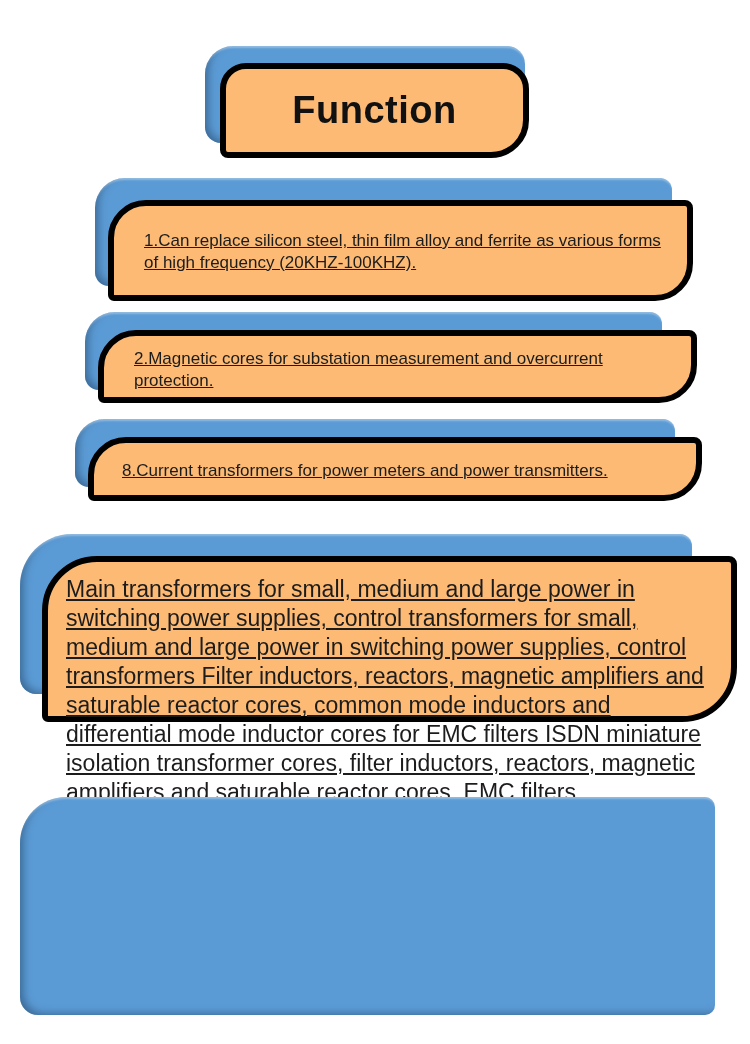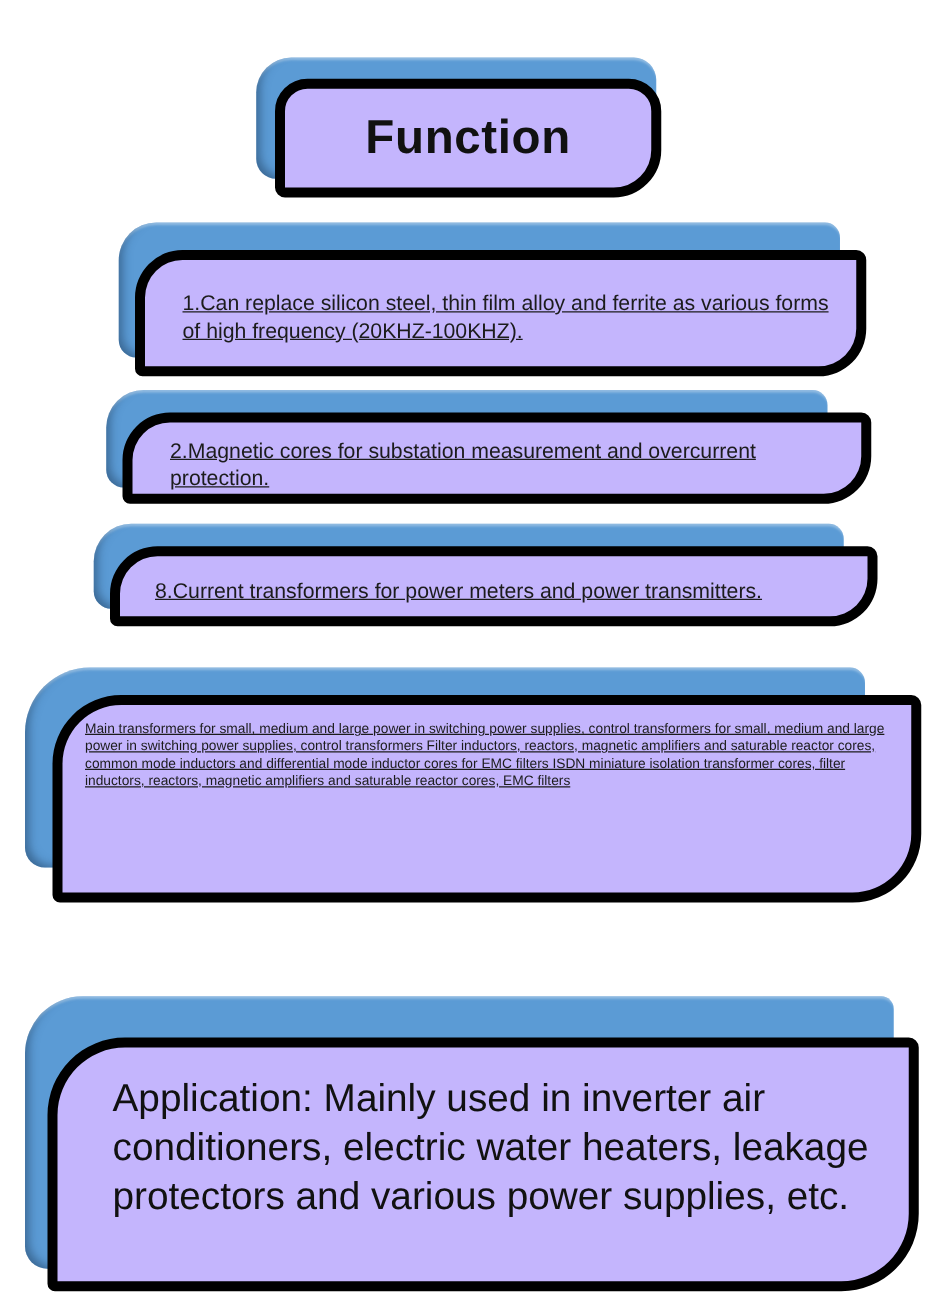--- a/index.html
+++ b/index.html
@@ -20,8 +20,8 @@
   }
   .card {
     position: absolute;
-    background: #c4b5fd;
-    border: 8px solid #000000;
+    background: #fdba74;
+    border: 6px solid #000000;
   }
 
   

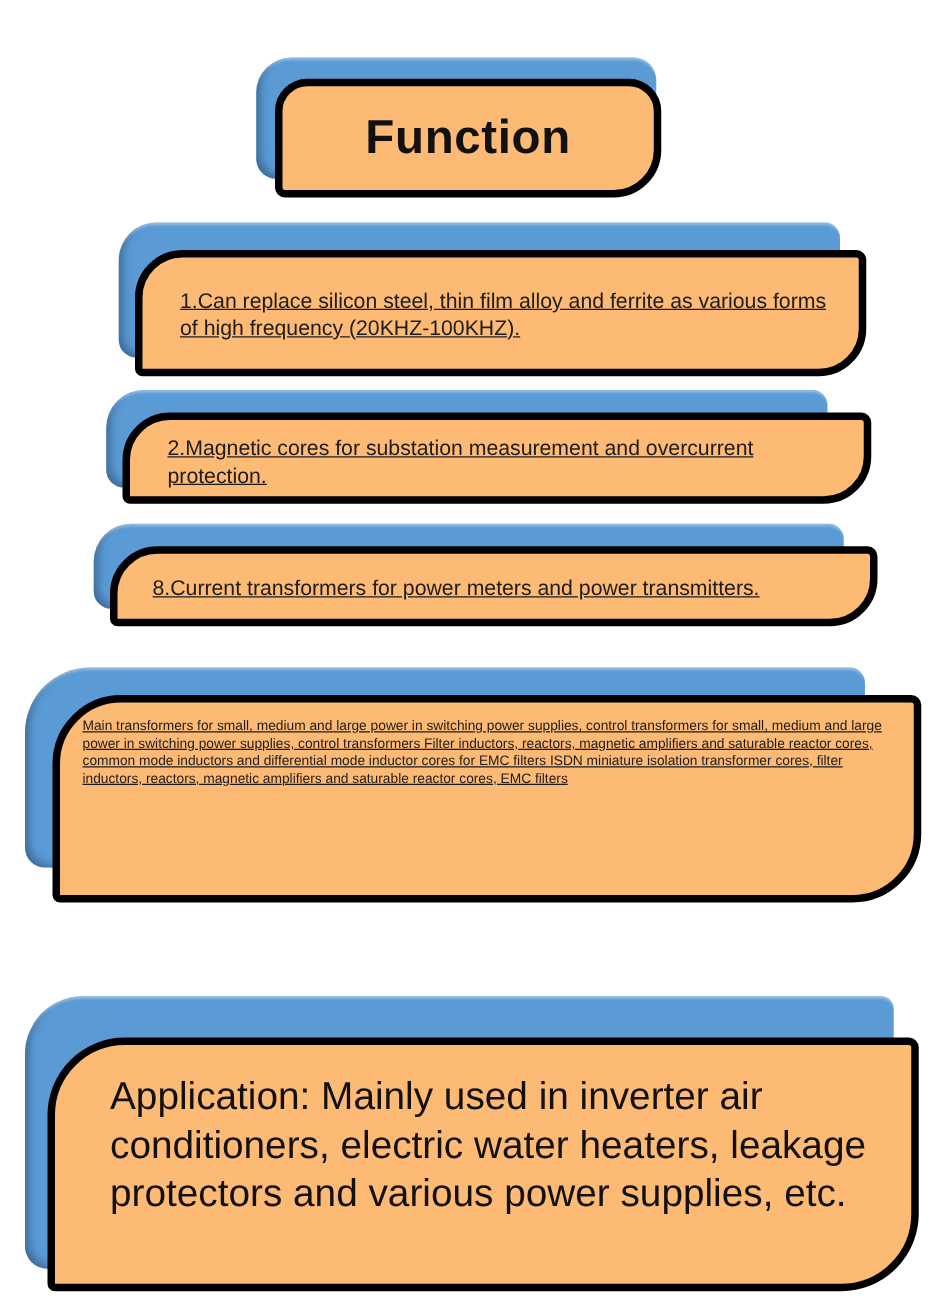--- a/index.html
+++ b/index.html
@@ -60,7 +60,7 @@
   .b4 .card{ left: 22px; top: 22px; width: 695px; height: 166px;
              border-radius: 55px 8px 55px 6px;
              padding: 13px 20px 0 18px; }
-  .b4 .item-text { width: 644px; font-size: 11px; line-height: 1.26; }
+  .b4 .item-text { width: 644px; font-size: 23px; line-height: 1.26; }
 
   
   .app      { left: 20px; top: 797px; width: 720px; height: 240px; }

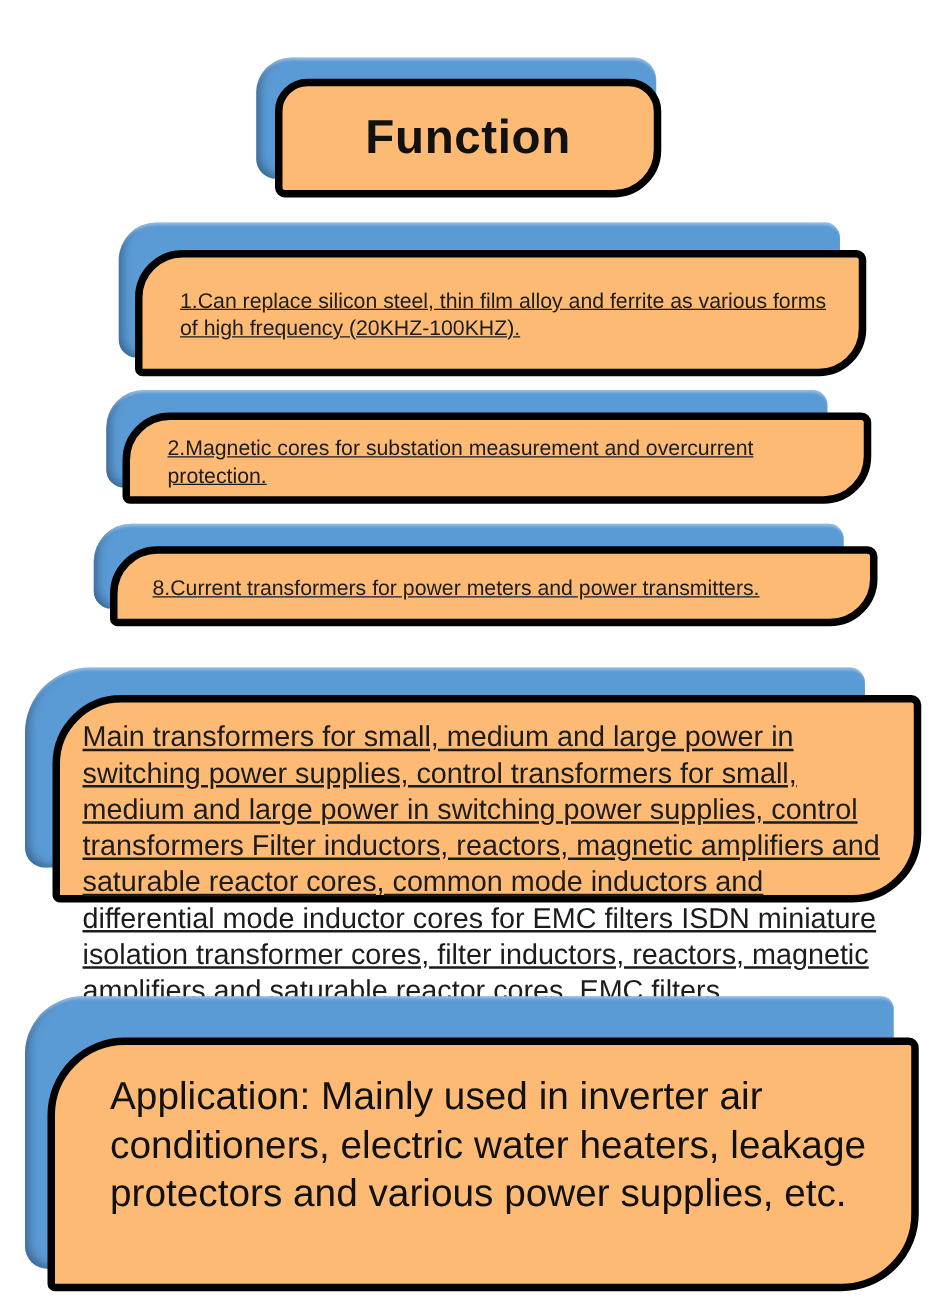--- a/index.html
+++ b/index.html
@@ -112,9 +112,6 @@
 
 <section class="block app">
   <div class="back app-back"></div>
-  <div class="card app-card">
-    <p class="app-text">Application: Mainly used in inverter air conditioners, electric water heaters, leakage protectors and various power supplies, etc.</p>
-  </div>
 </section>
 
 </body></html>

